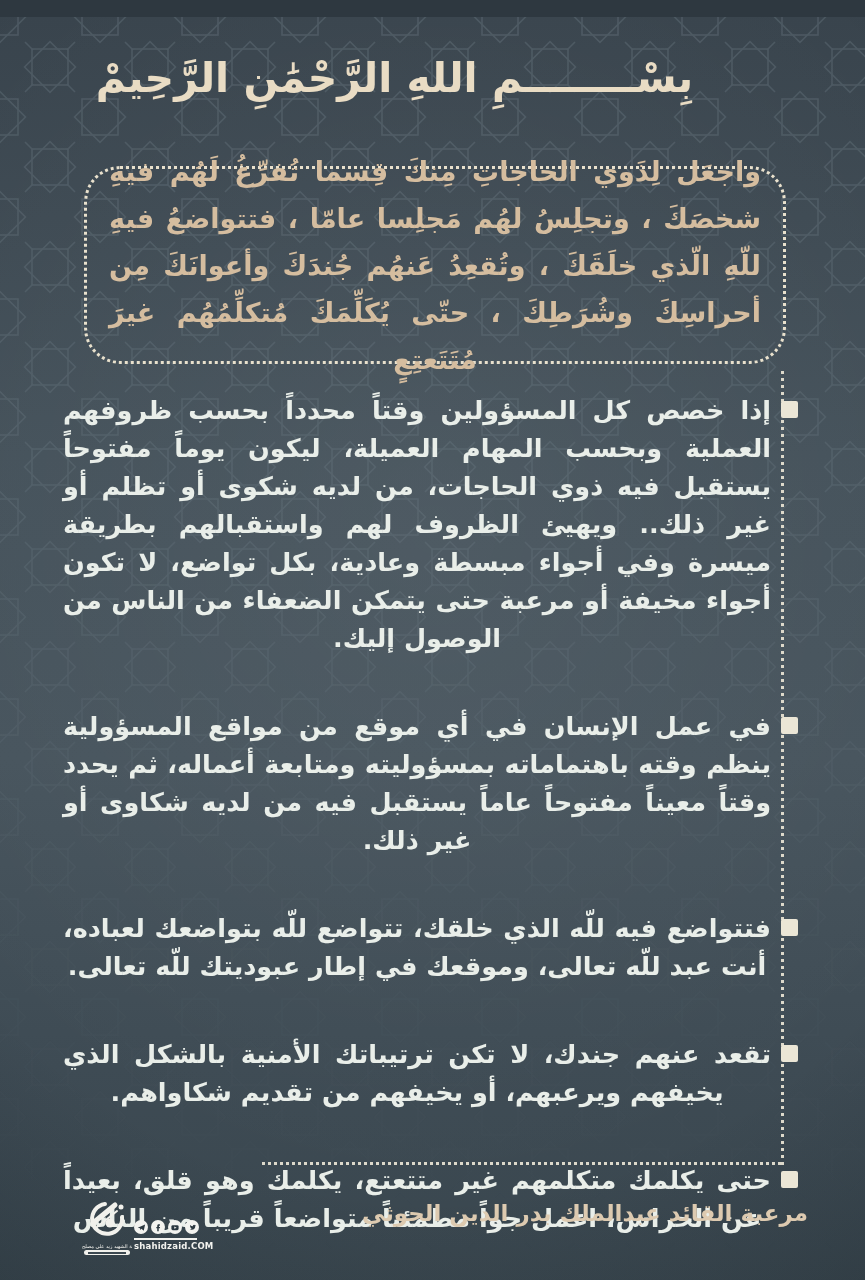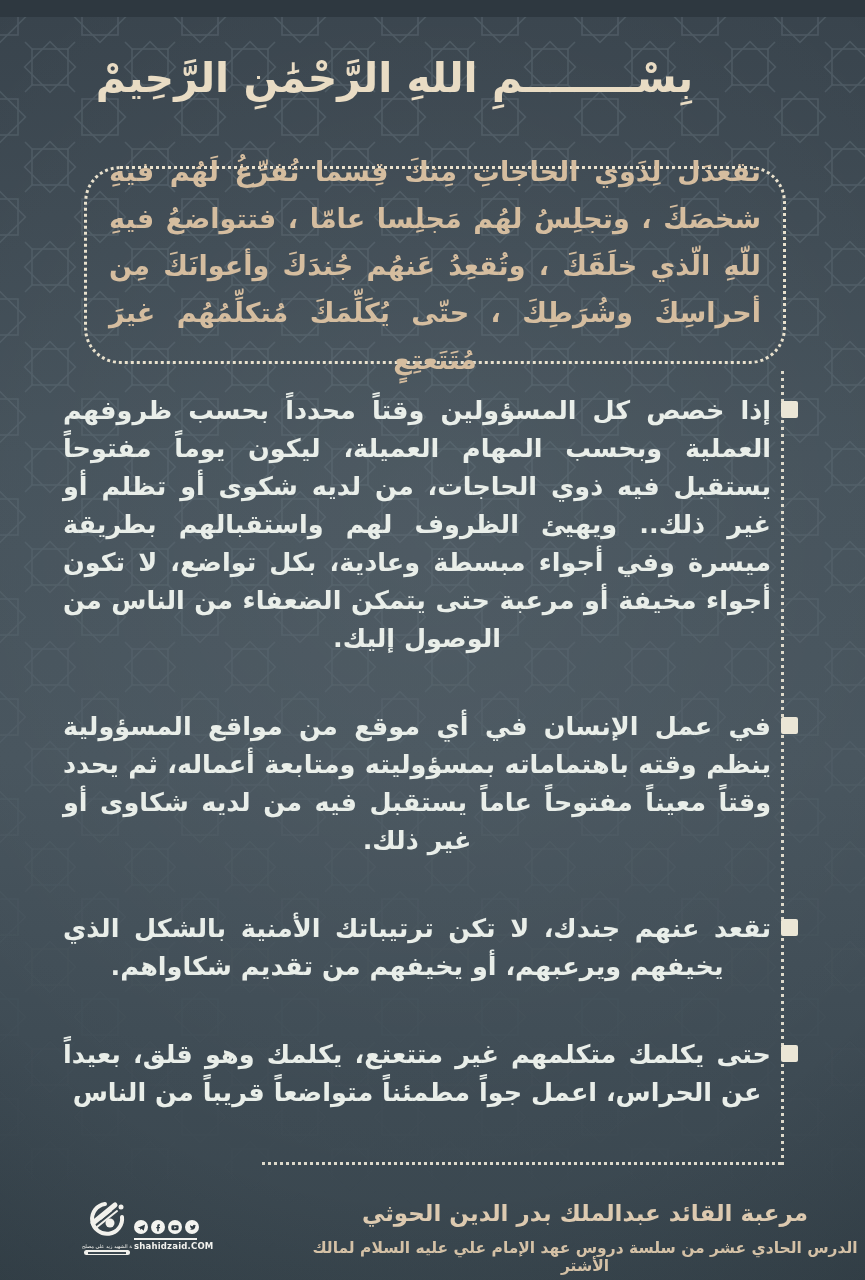--- a/index.html
+++ b/index.html
@@ -122,7 +122,7 @@
   <div class="bismillah">بِسْــــــــمِ اللهِ الرَّحْمَٰنِ الرَّحِيمْ</div>
 
   <div class="quote-box">
-    <p class="quote-text">تقعدَل لِذَوي الحاجاتِ مِنكَ قِسما تُفرِّغُ لَهُم فيهِ شخصَكَ ، وتجلِسُ لهُم مَجلِسا عامّا ، فتتواضعُ فيهِ للّهِ الّذي خلَقَكَ ، وتُقعِدُ عَنهُم جُندَكَ وأعوانَكَ مِن أحراسِكَ وشُرَطِكَ ، حتّى يُكَلِّمَكَ مُتكلِّمُهُم غيرَ مُتَتَعتِعٍ</p>
+    <p class="quote-text">واجعَل لِذَوي الحاجاتِ مِنكَ قِسما تُفرِّغُ لَهُم فيهِ شخصَكَ ، وتجلِسُ لهُم مَجلِسا عامّا ، فتتواضعُ فيهِ للّهِ الّذي خلَقَكَ ، وتُقعِدُ عَنهُم جُندَكَ وأعوانَكَ مِن أحراسِكَ وشُرَطِكَ ، حتّى يُكَلِّمَكَ مُتكلِّمُهُم غيرَ مُتَتَعتِعٍ</p>
   </div>
 
   <div class="timeline-v"></div>

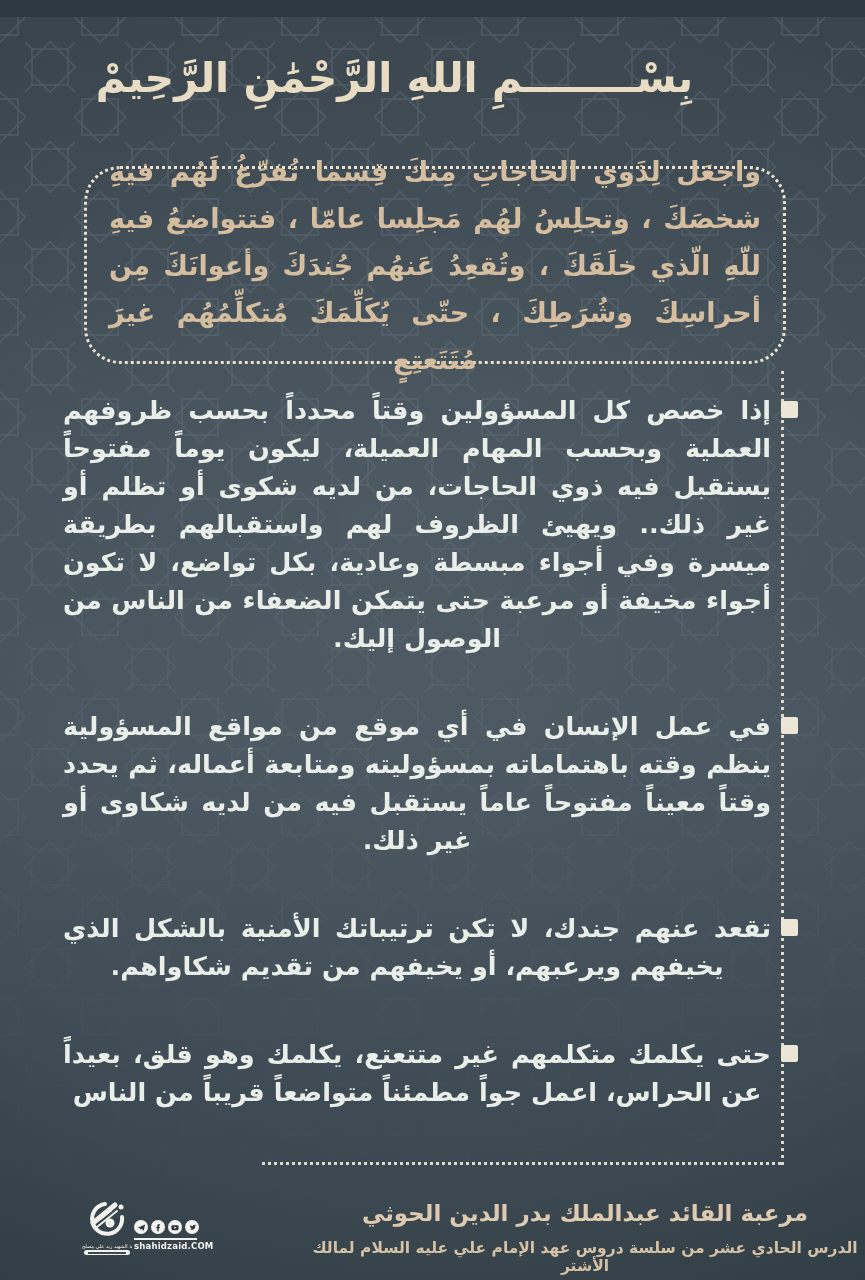--- a/index.html
+++ b/index.html
@@ -131,6 +131,7 @@
   <div class="content">
     <p class="para">إذا خصص كل المسؤولين وقتاً محدداً بحسب ظروفهم العملية وبحسب المهام العميلة، ليكون يوماً مفتوحاً يستقبل فيه ذوي الحاجات، من لديه شكوى أو تظلم أو غير ذلك.. ويهيئ الظروف لهم واستقبالهم بطريقة ميسرة وفي أجواء مبسطة وعادية، بكل تواضع، لا تكون أجواء مخيفة أو مرعبة حتى يتمكن الضعفاء من الناس من الوصول إليك.<span class="para-marker"></span></p>
     <p class="para">في عمل الإنسان في أي موقع من مواقع المسؤولية ينظم وقته باهتماماته بمسؤوليته ومتابعة أعماله، ثم يحدد وقتاً معيناً مفتوحاً عاماً يستقبل فيه من لديه شكاوى أو غير ذلك.<span class="para-marker"></span></p>
+    <p class="para">فتتواضع فيه للّه الذي خلقك،  تتواضع للّه بتواضعك لعباده، أنت عبد للّه تعالى، وموقعك في إطار عبوديتك للّه تعالى.<span class="para-marker"></span></p>
     <p class="para">تقعد عنهم جندك، لا تكن ترتيباتك الأمنية بالشكل الذي يخيفهم ويرعبهم، أو يخيفهم من تقديم شكاواهم.<span class="para-marker"></span></p>
     <p class="para">حتى يكلمك متكلمهم غير متتعتع،  يكلمك وهو قلق، بعيداً عن الحراس، اعمل جواً مطمئناً متواضعاً قريباً من الناس<span class="para-marker"></span></p>
   </div>

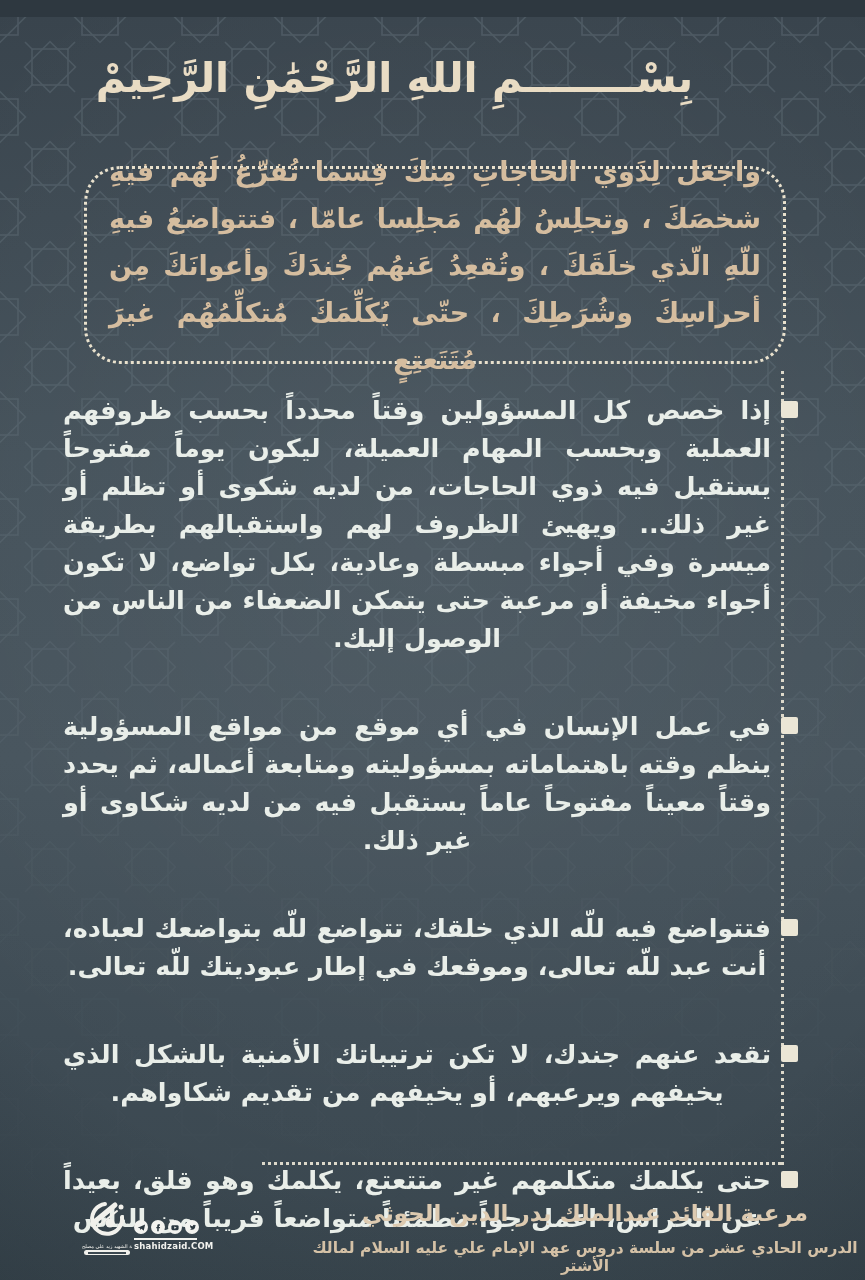--- a/index.html
+++ b/index.html
@@ -138,7 +138,6 @@
 
   <div class="footer-text">
     <p class="author">مرعبة القائد عبدالملك بدر الدين الحوثي</p>
-    <p class="lesson">الدرس الحادي عشر من سلسة دروس عهد الإمام علي عليه السلام لمالك الأشتر</p>
   </div>
 
   <div class="brand">

